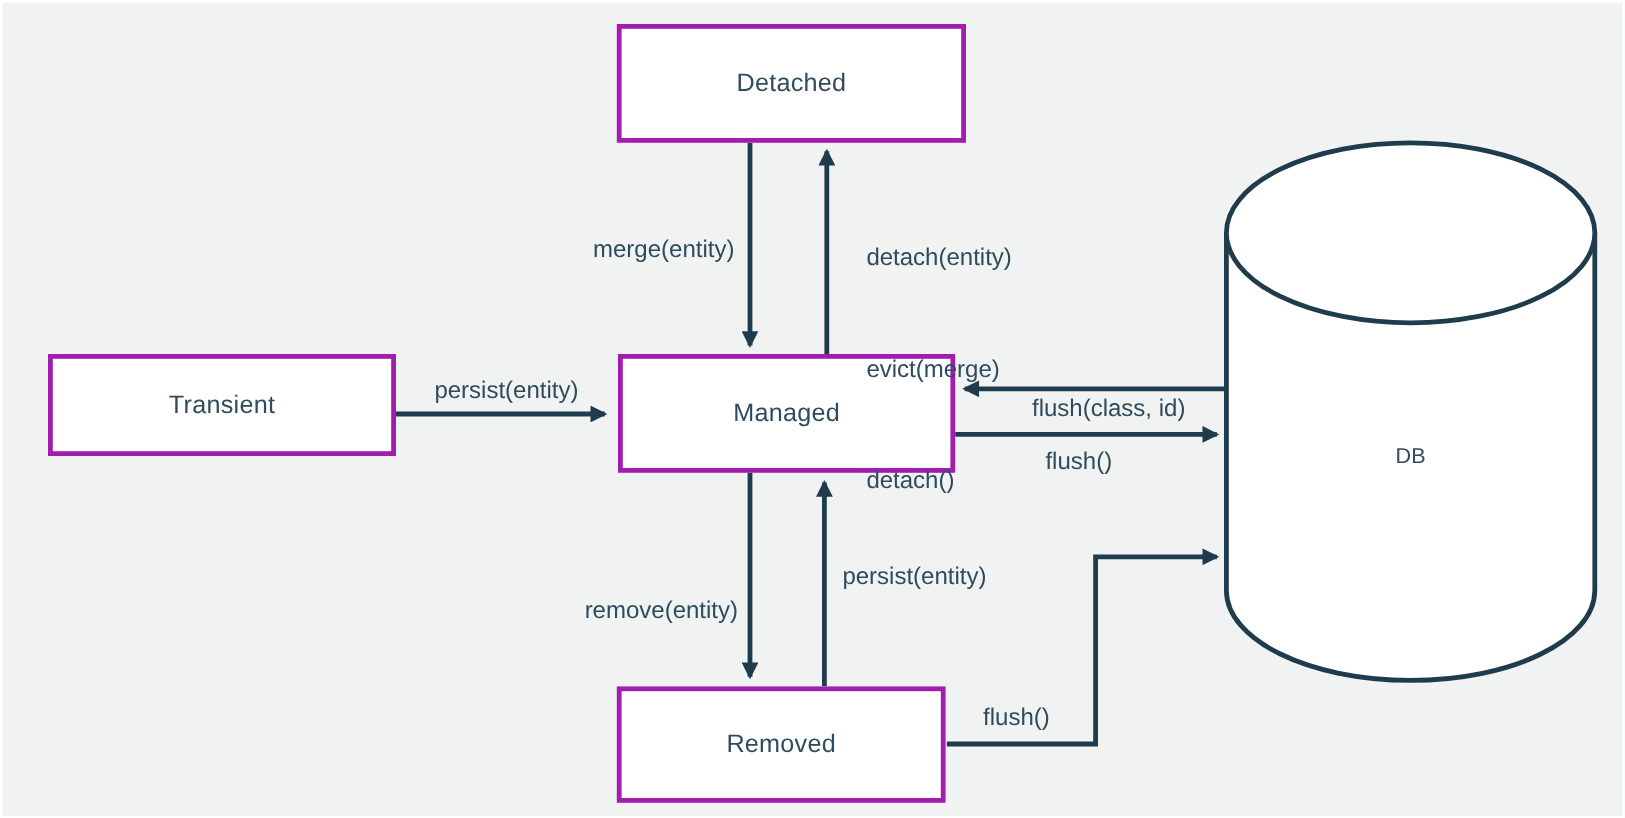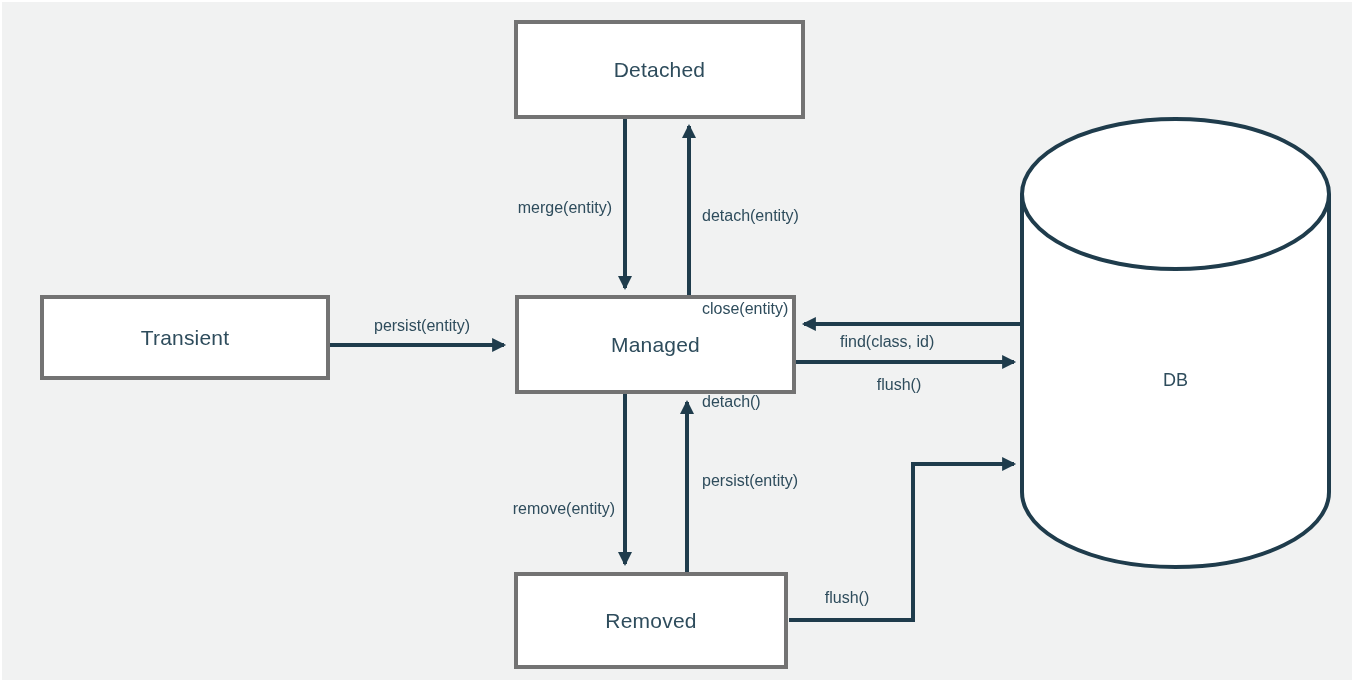--- a/index.html
+++ b/index.html
@@ -18,7 +18,7 @@
     position:absolute;
     box-sizing:border-box;
     background:#ffffff;
-    border:4px solid #737373;
+    border:4px solid #a21caf;
     display:flex; align-items:center; justify-content:center;
     font-size:21px;
     letter-spacing:0.2px;

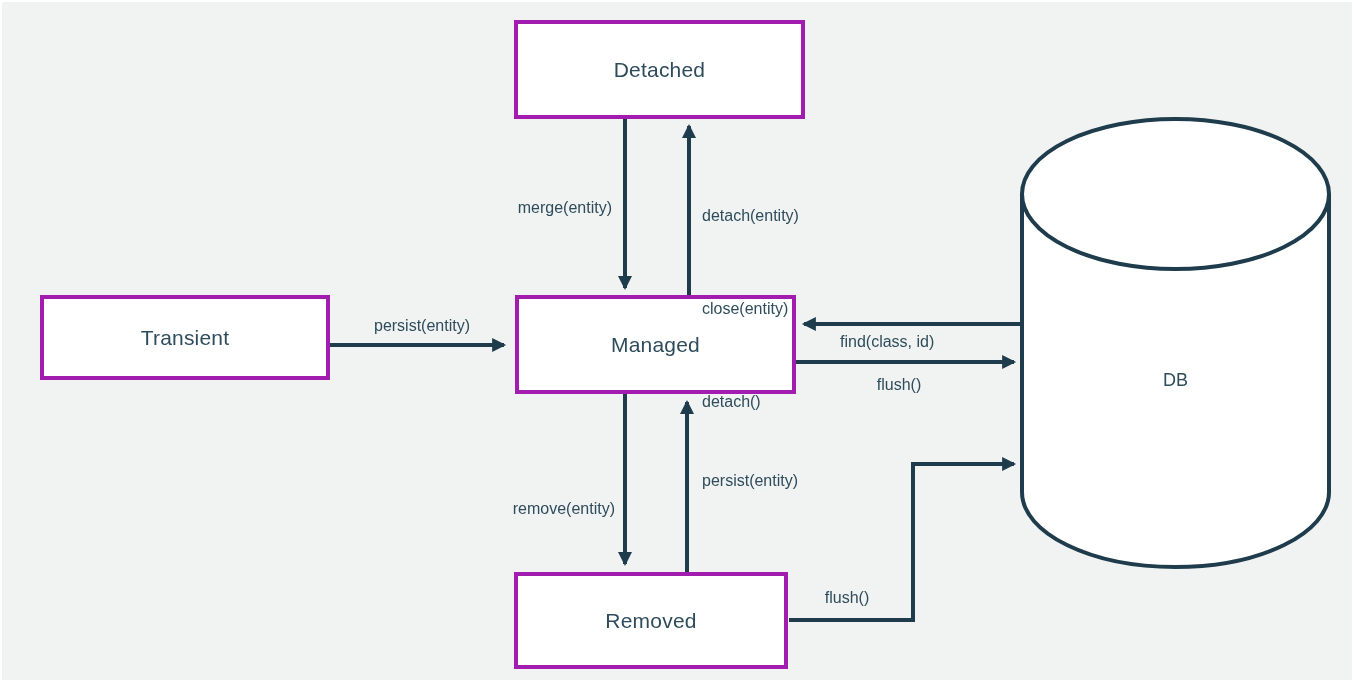--- a/index.html
+++ b/index.html
@@ -29,7 +29,7 @@
   .node-removed   { left:512px; top:570px; width:274px; height:97px;justify-content:center; }
   .lbl {
     position:absolute;
-    font-size:16px;
+    font-size:20px;
     white-space:pre;
     line-height:24px;
   }

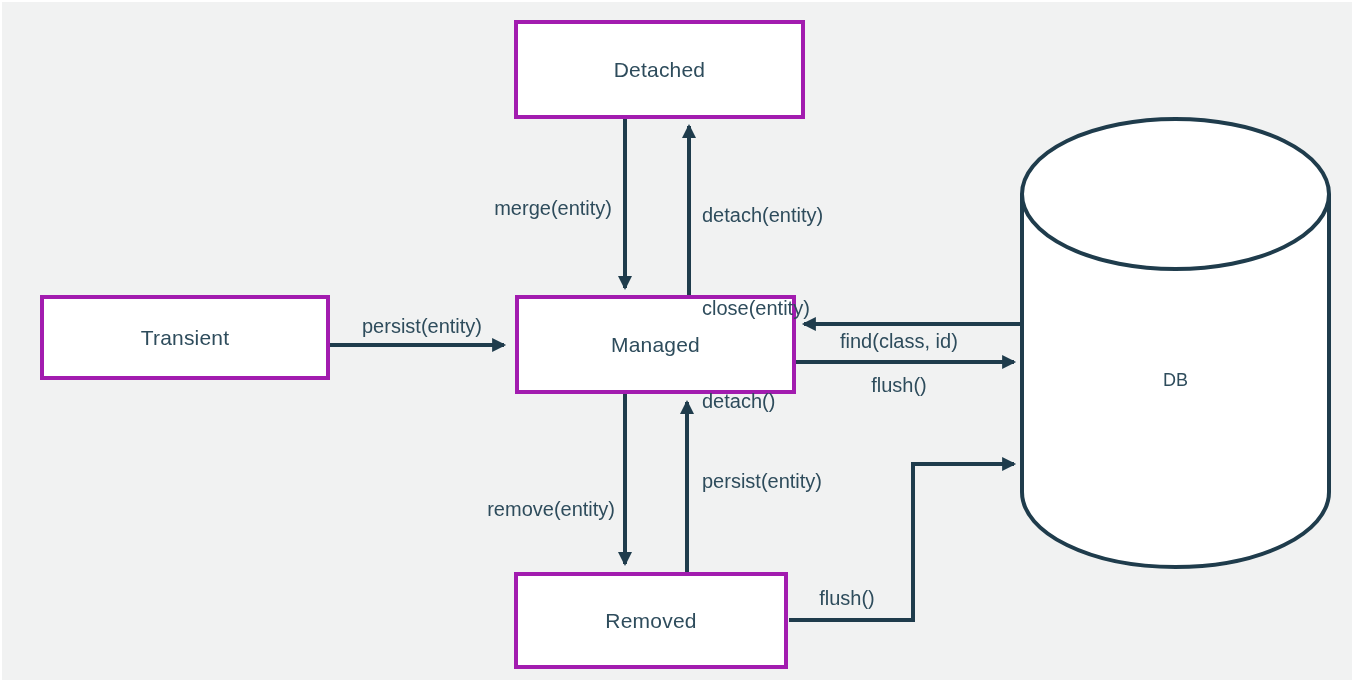--- a/index.html
+++ b/index.html
@@ -42,7 +42,7 @@
   .lbl-persist-bottom { left:700px; top:467px; }
   .lbl-flush-bottom   { left:798px; top:584px; width:94px;  text-align:center; }
   .lbl-db             { left:1120px; top:366px; width:107px; text-align:center; font-size:18px; }
-  .line-item { display:block; }
+  .line-item { display:block;margin-left:20px; }
 </style>
 </head>
 <body>

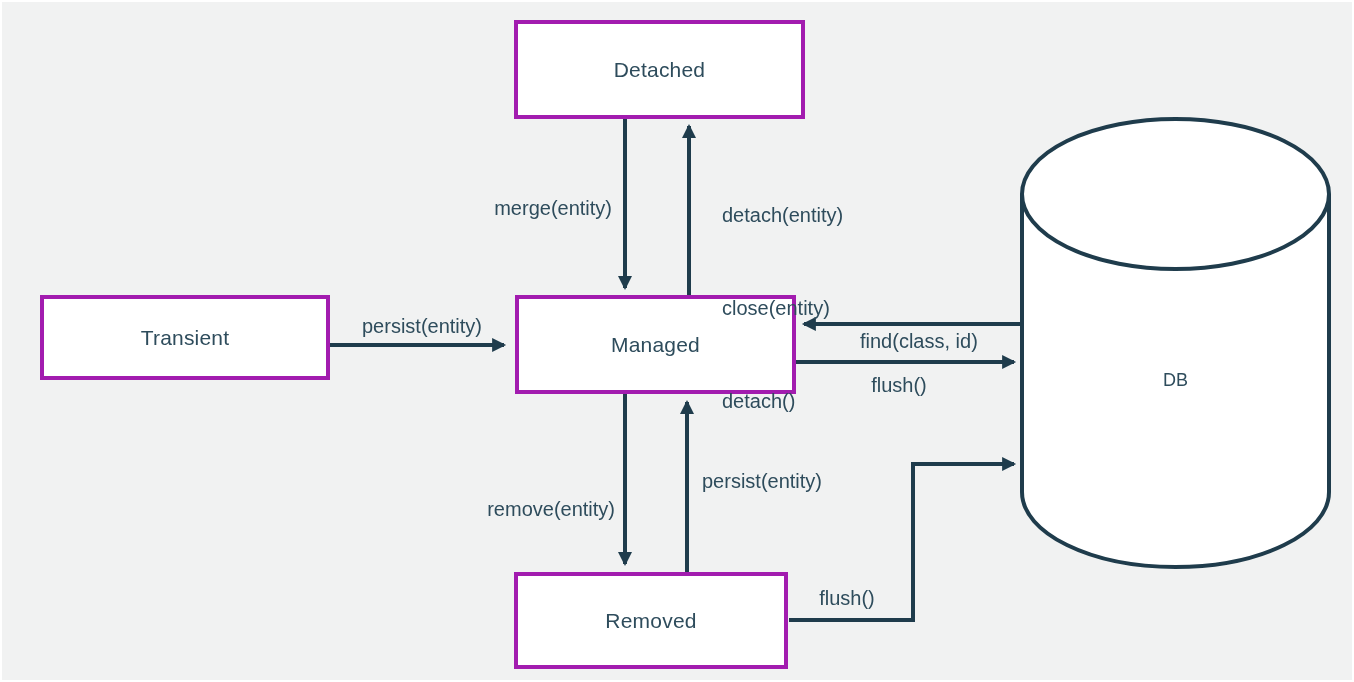--- a/index.html
+++ b/index.html
@@ -90,7 +90,7 @@
 
   <div class="lbl lbl-detach-group">
     <span class="line-item">detach(entity)</span>
-    <span class="line-item">close(entity)</span>
+    <span class="line-item">evict(merge)</span>
     <span class="line-item">detach()</span>
   </div>
 

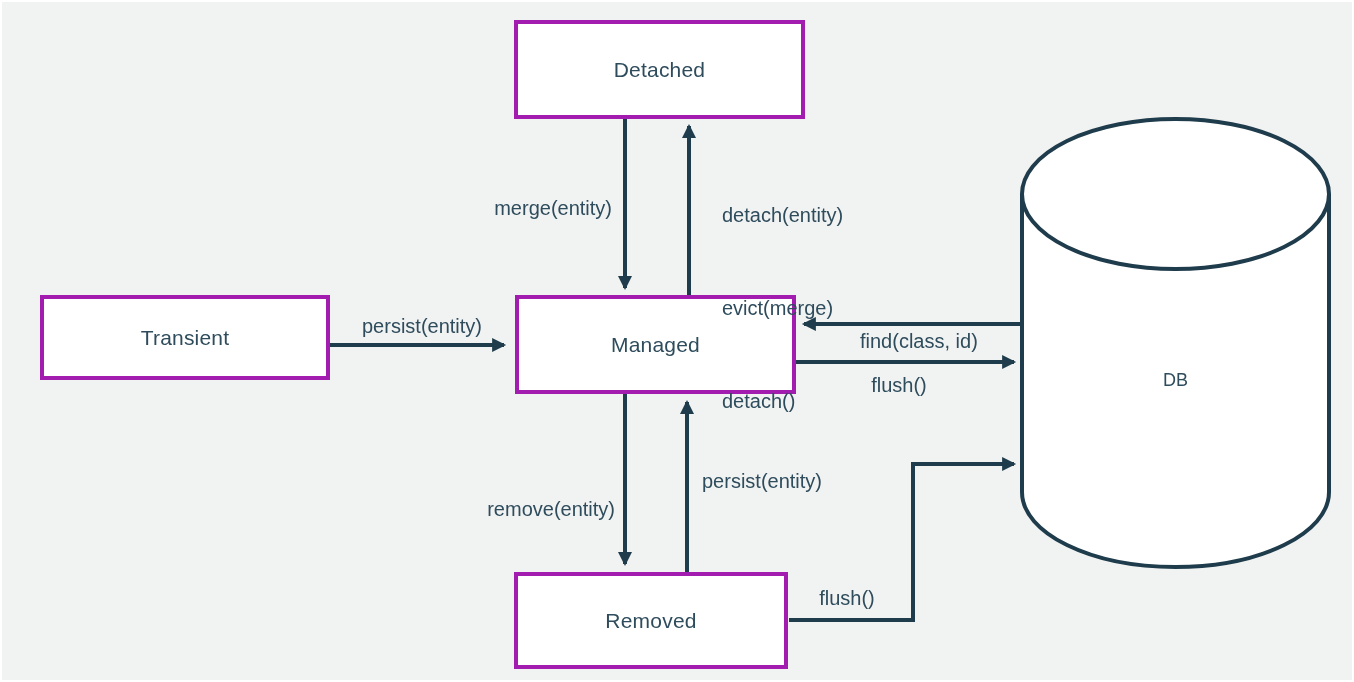--- a/index.html
+++ b/index.html
@@ -95,7 +95,7 @@
   </div>
 
   <div class="lbl lbl-find-group">
-    <span class="line-item">find(class, id)</span>
+    <span class="line-item">flush(class, id)</span>
   </div>
 
   <div class="lbl lbl-flush-top">flush()</div>

